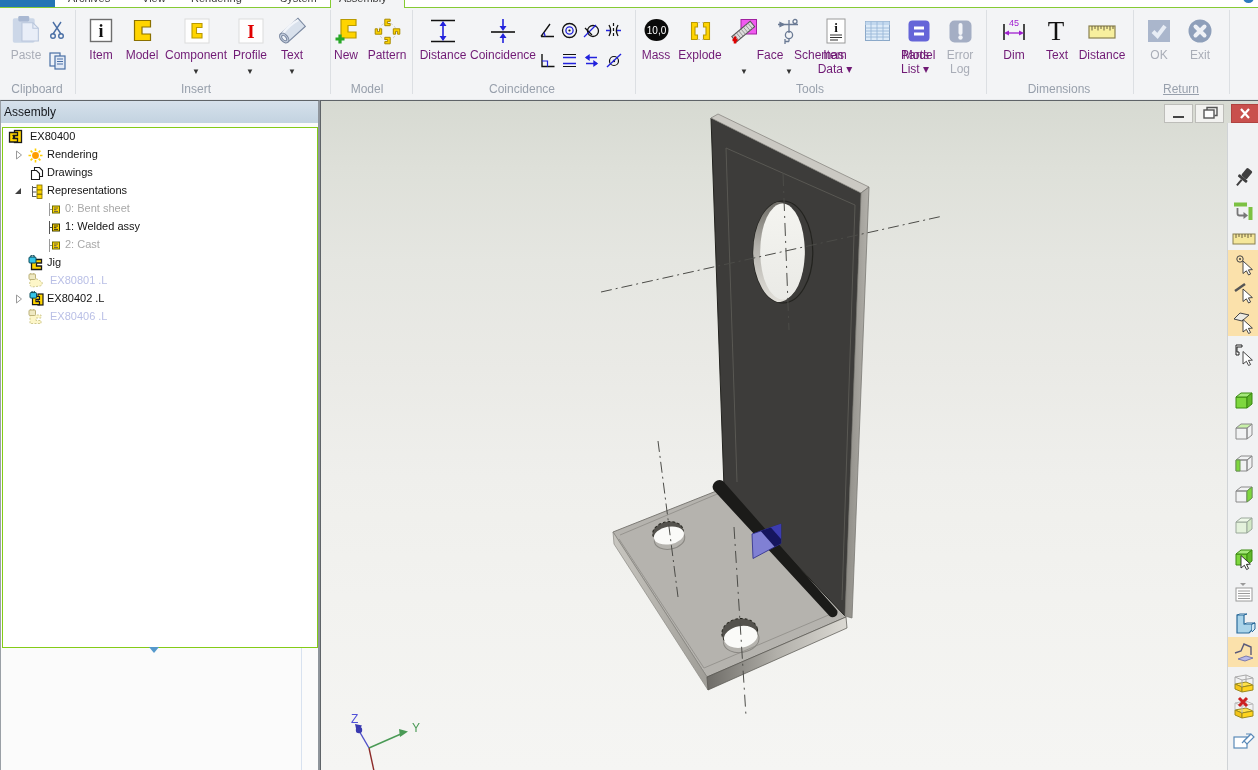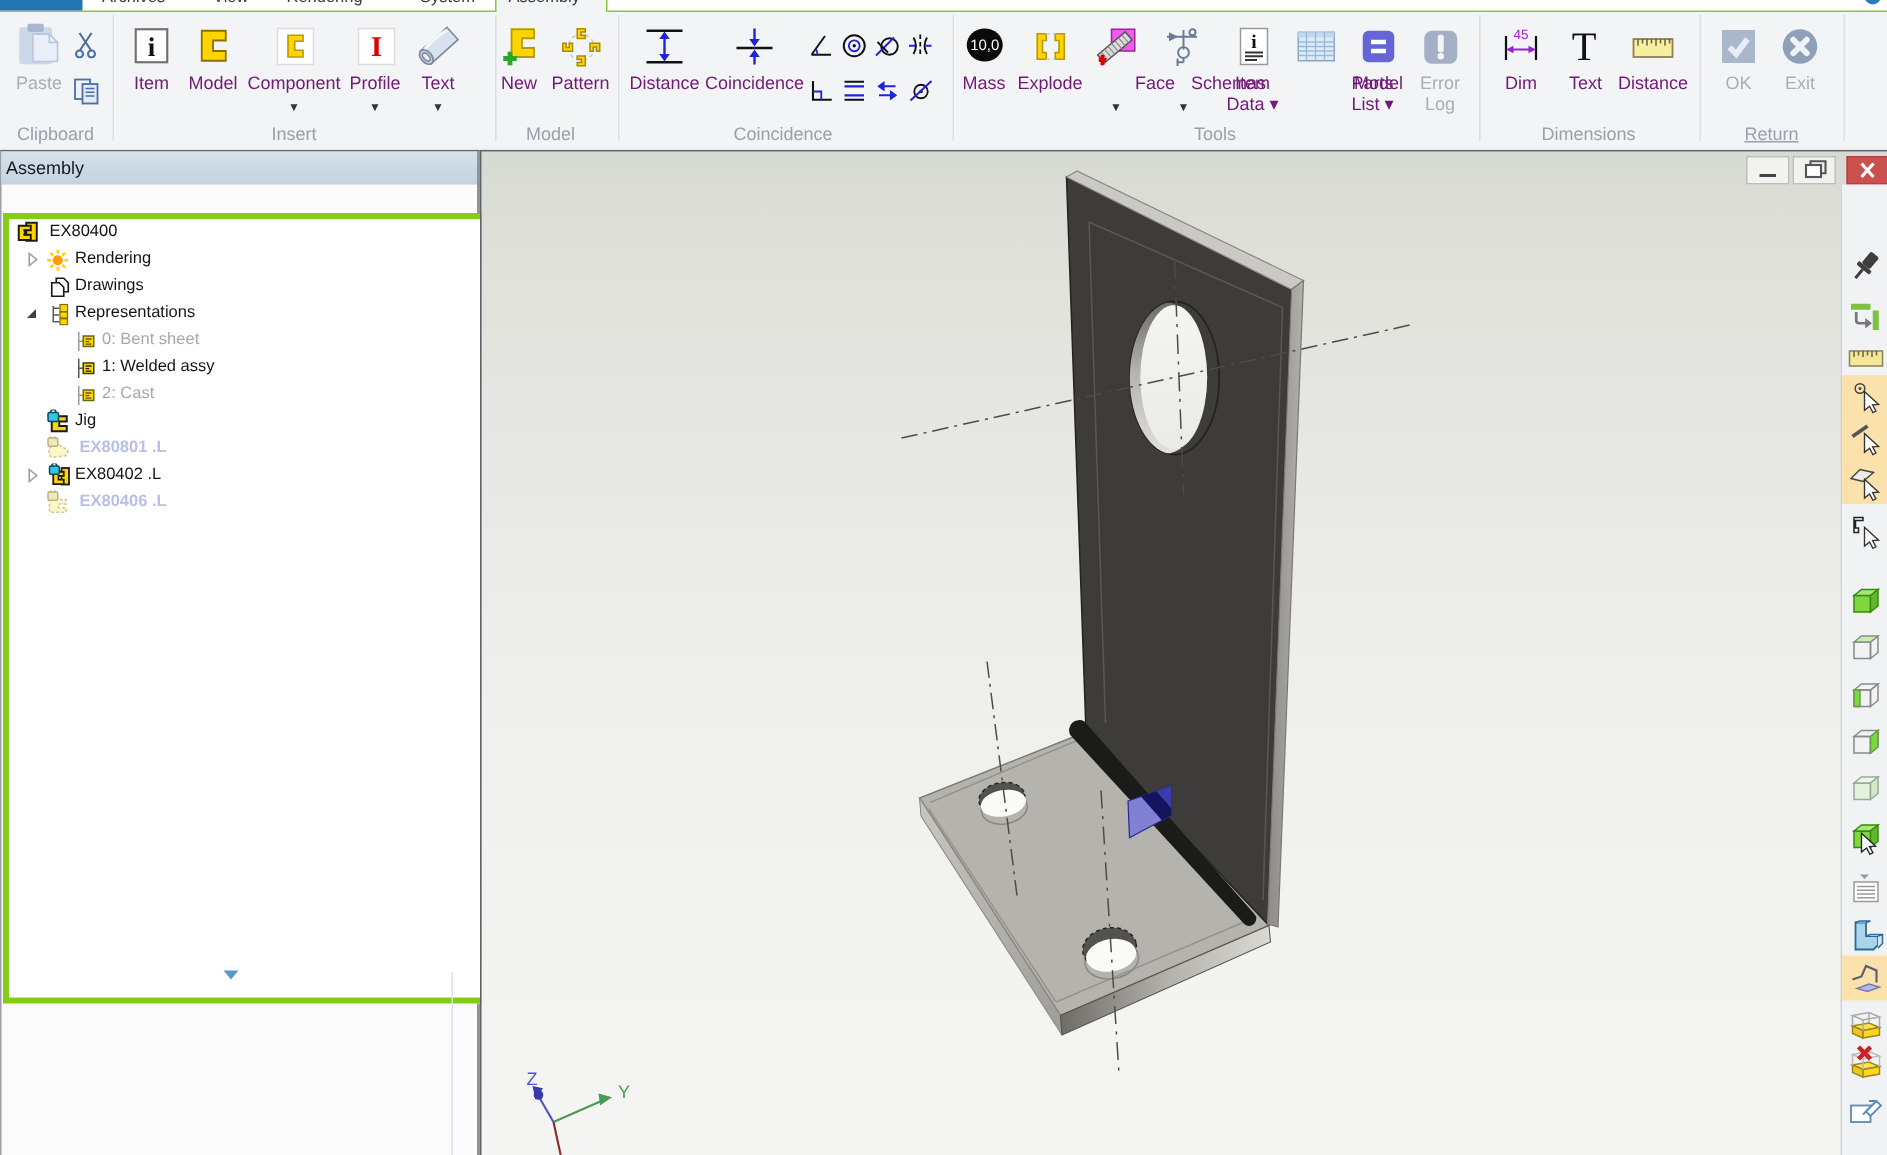--- a/index.html
+++ b/index.html
@@ -27,7 +27,7 @@
   #lphead{position:absolute;left:0;top:0px;width:317px;height:22px;
     background:linear-gradient(180deg,#d6e1eb 0%,#cbd9e5 55%,#c3d3e0 100%);
     font-size:12px;color:#15181d;line-height:22px;padding-left:3px;box-sizing:border-box;}
-  #tree{position:absolute;left:1px;top:41px;width:314px;height:519px;background:#ffffff;border:4px solid #84cc16;}
+  #tree{position:absolute;left:1px;top:26px;width:314px;height:519px;background:#ffffff;border:1px solid #84cc16;}
   .trow{position:absolute;height:18px;font-size:11px;color:#141414;white-space:nowrap;}
   .trow .lbl{position:absolute;top:2px;}
   .gray2{color:#a8a8a8;}

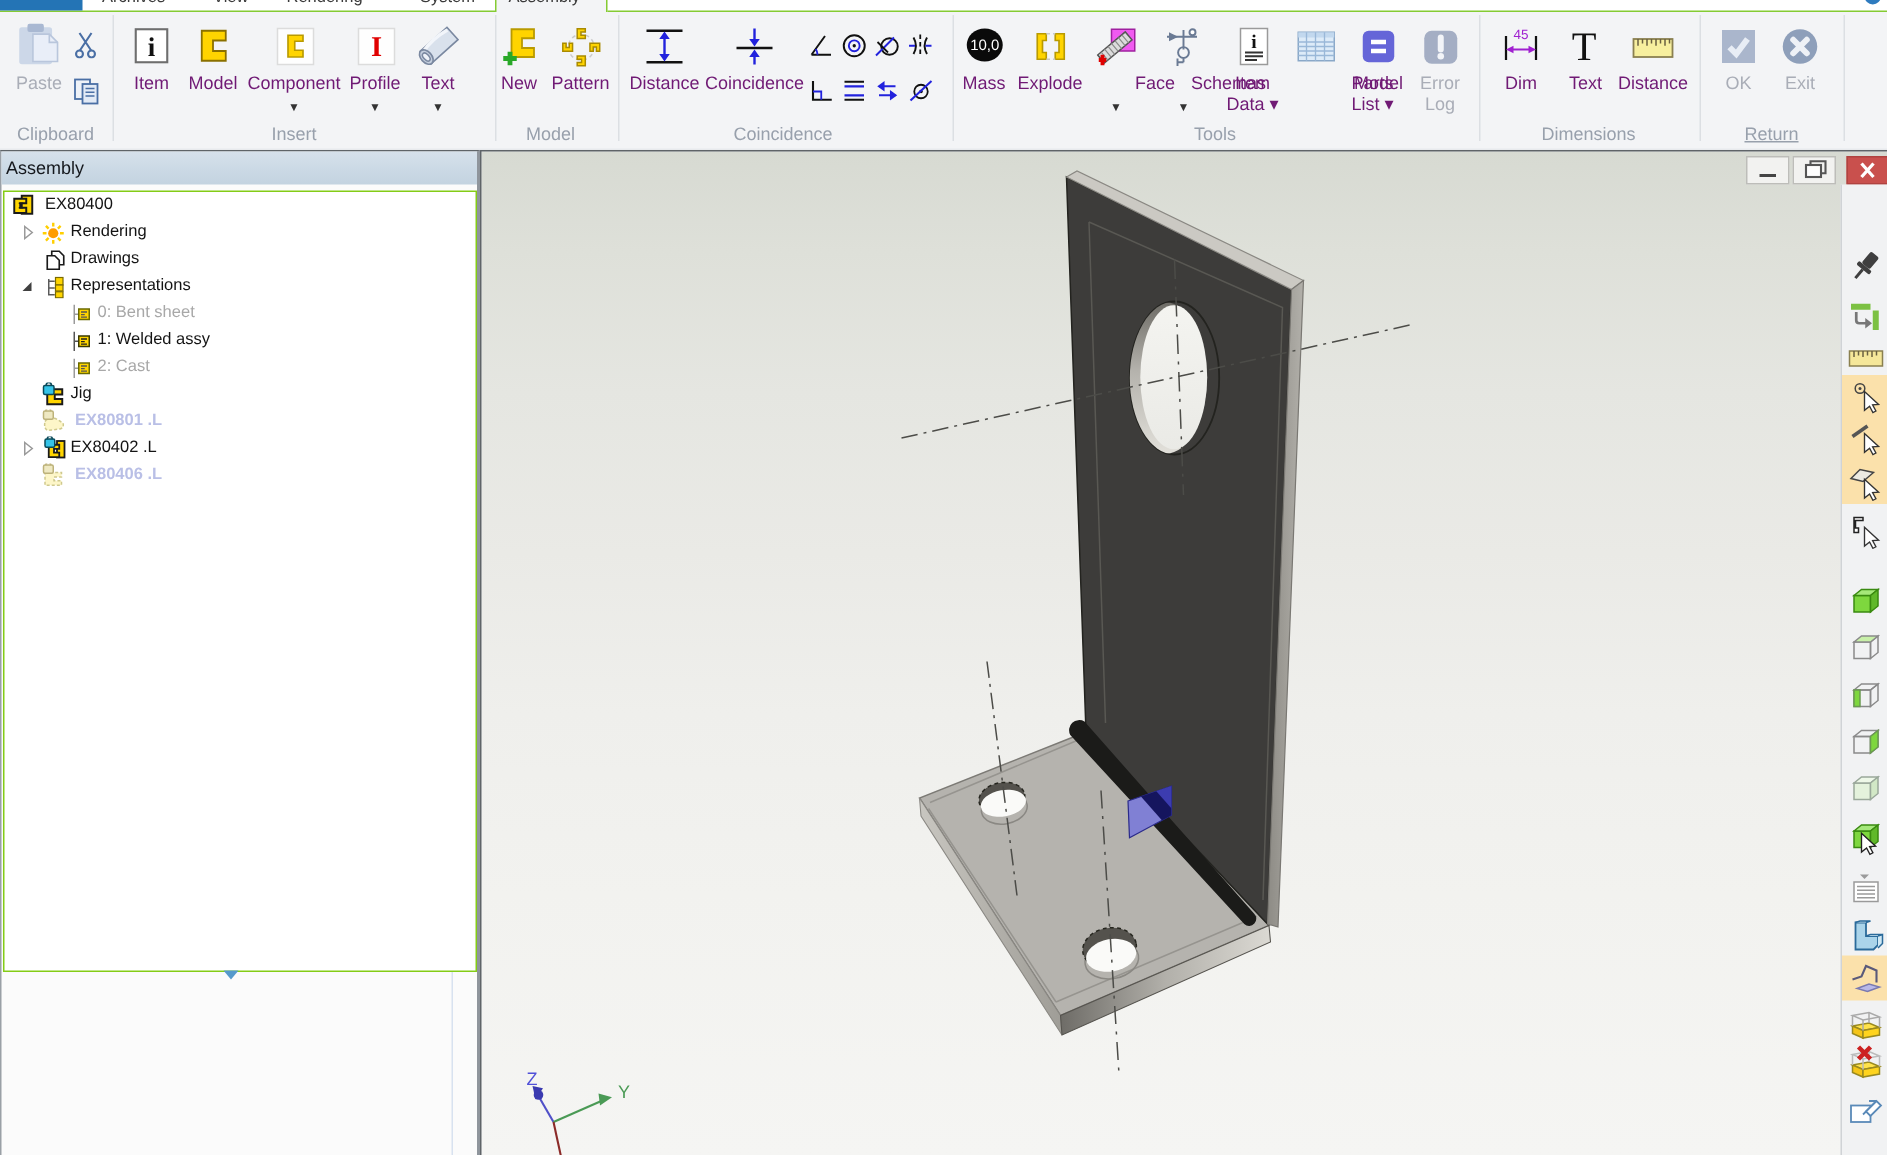--- a/index.html
+++ b/index.html
@@ -31,7 +31,7 @@
   .trow{position:absolute;height:18px;font-size:11px;color:#141414;white-space:nowrap;}
   .trow .lbl{position:absolute;top:2px;}
   .gray2{color:#a8a8a8;}
-  .lav{color:#b9bfe6;font-weight:bold;}
+  .lav{color:#b9bfe6;}
   .exp{position:absolute;width:10px;height:10px;top:4px;}
   #dofbar{position:absolute;left:0px;top:544px;width:317px;height:25px;background:#fcfcfc;border-top:2px solid #5a5f66;border-bottom:1px solid #e4e8ef;}
   #dofbar span{font-size:12px;color:#15181d;position:absolute;left:9px;top:6px;}

